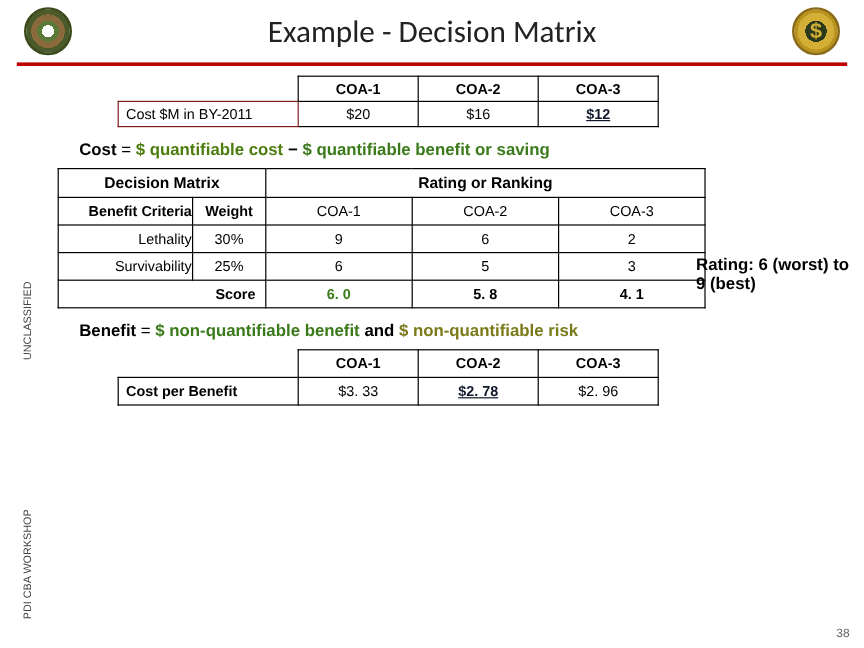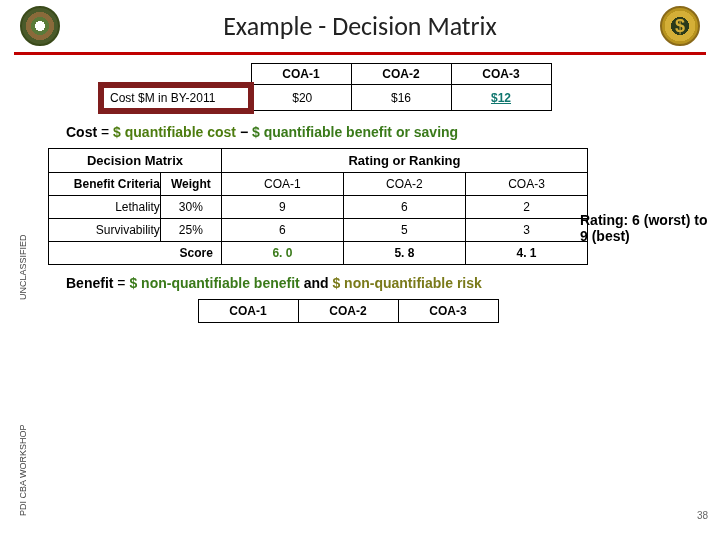--- a/index.html
+++ b/index.html
@@ -81,7 +81,7 @@
     width: 100px;
   }
   table.t1 .rowlabel {
-    border: 6px solid #7f1d1d;
+    border: 1px solid #7f1d1d;
     text-align: left;
     padding-left: 6px;
     width: 150px;

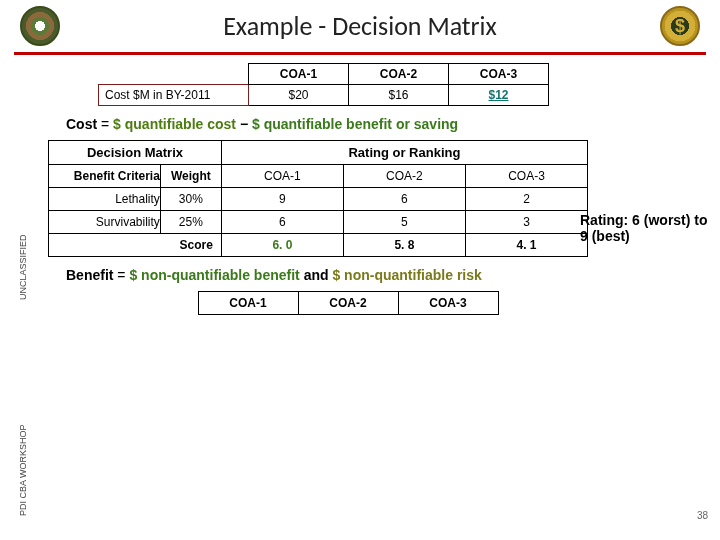--- a/index.html
+++ b/index.html
@@ -88,7 +88,7 @@
     font-weight: normal;
   }
   table.t1 .topblank { border: none; }
-  .green-bold { color: #0f766e; font-weight: bold; text-decoration: underline; }
+  .green-bold { color: #0f172a; font-weight: bold; text-decoration: underline; }
 
   .formula1, .formula2 {
     margin: 10px 0 8px 38px;

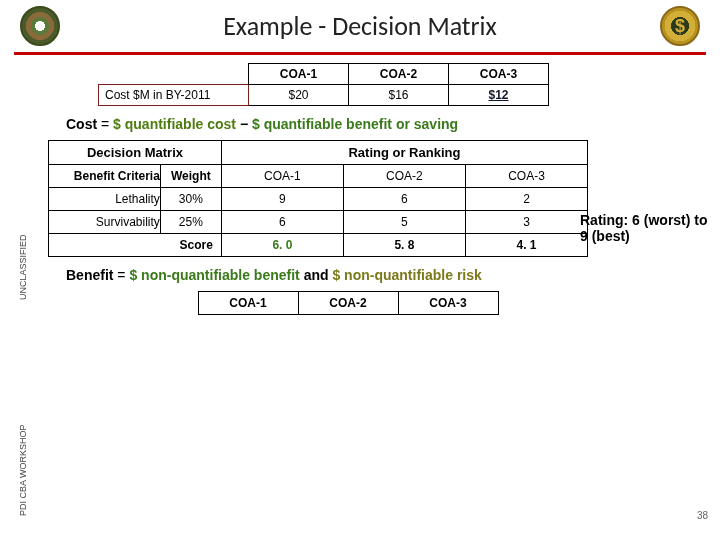--- a/index.html
+++ b/index.html
@@ -249,6 +249,12 @@
       <th>COA-2</th>
       <th>COA-3</th>
     </tr>
+    <tr>
+      <td class="rowlabel">Cost per Benefit</td>
+      <td>$3. 33</td>
+      <td class="green-bold">$2. 78</td>
+      <td>$2. 96</td>
+    </tr>
   </tbody>
     </table>
 

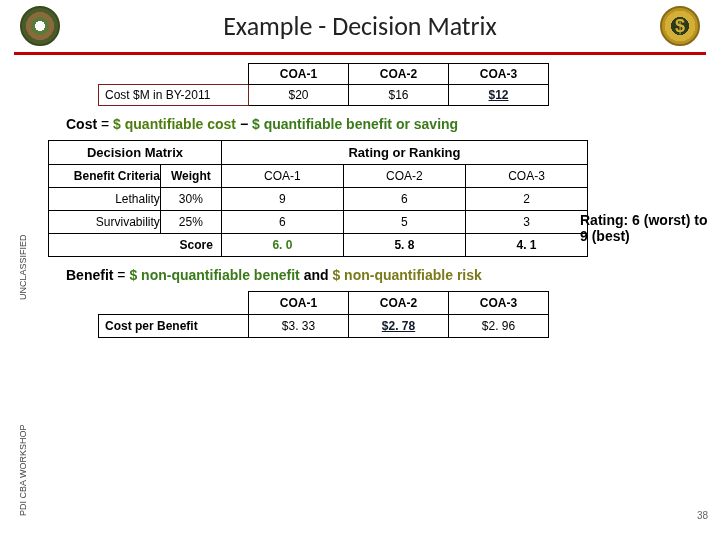--- a/index.html
+++ b/index.html
@@ -154,7 +154,7 @@
   .page-num {
     position: absolute;
     right: 12px;
-    bottom: 19px;
+    bottom: 6px;
     font-size: 10px;
     color: #666;
   }

